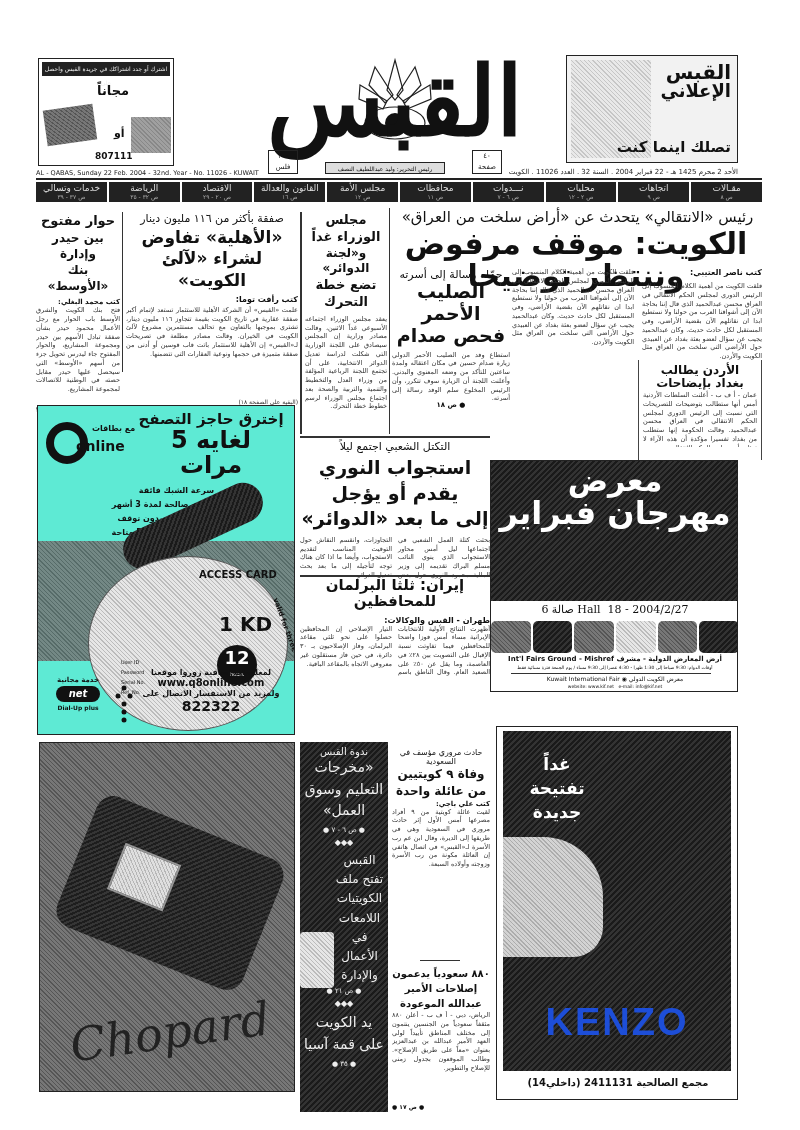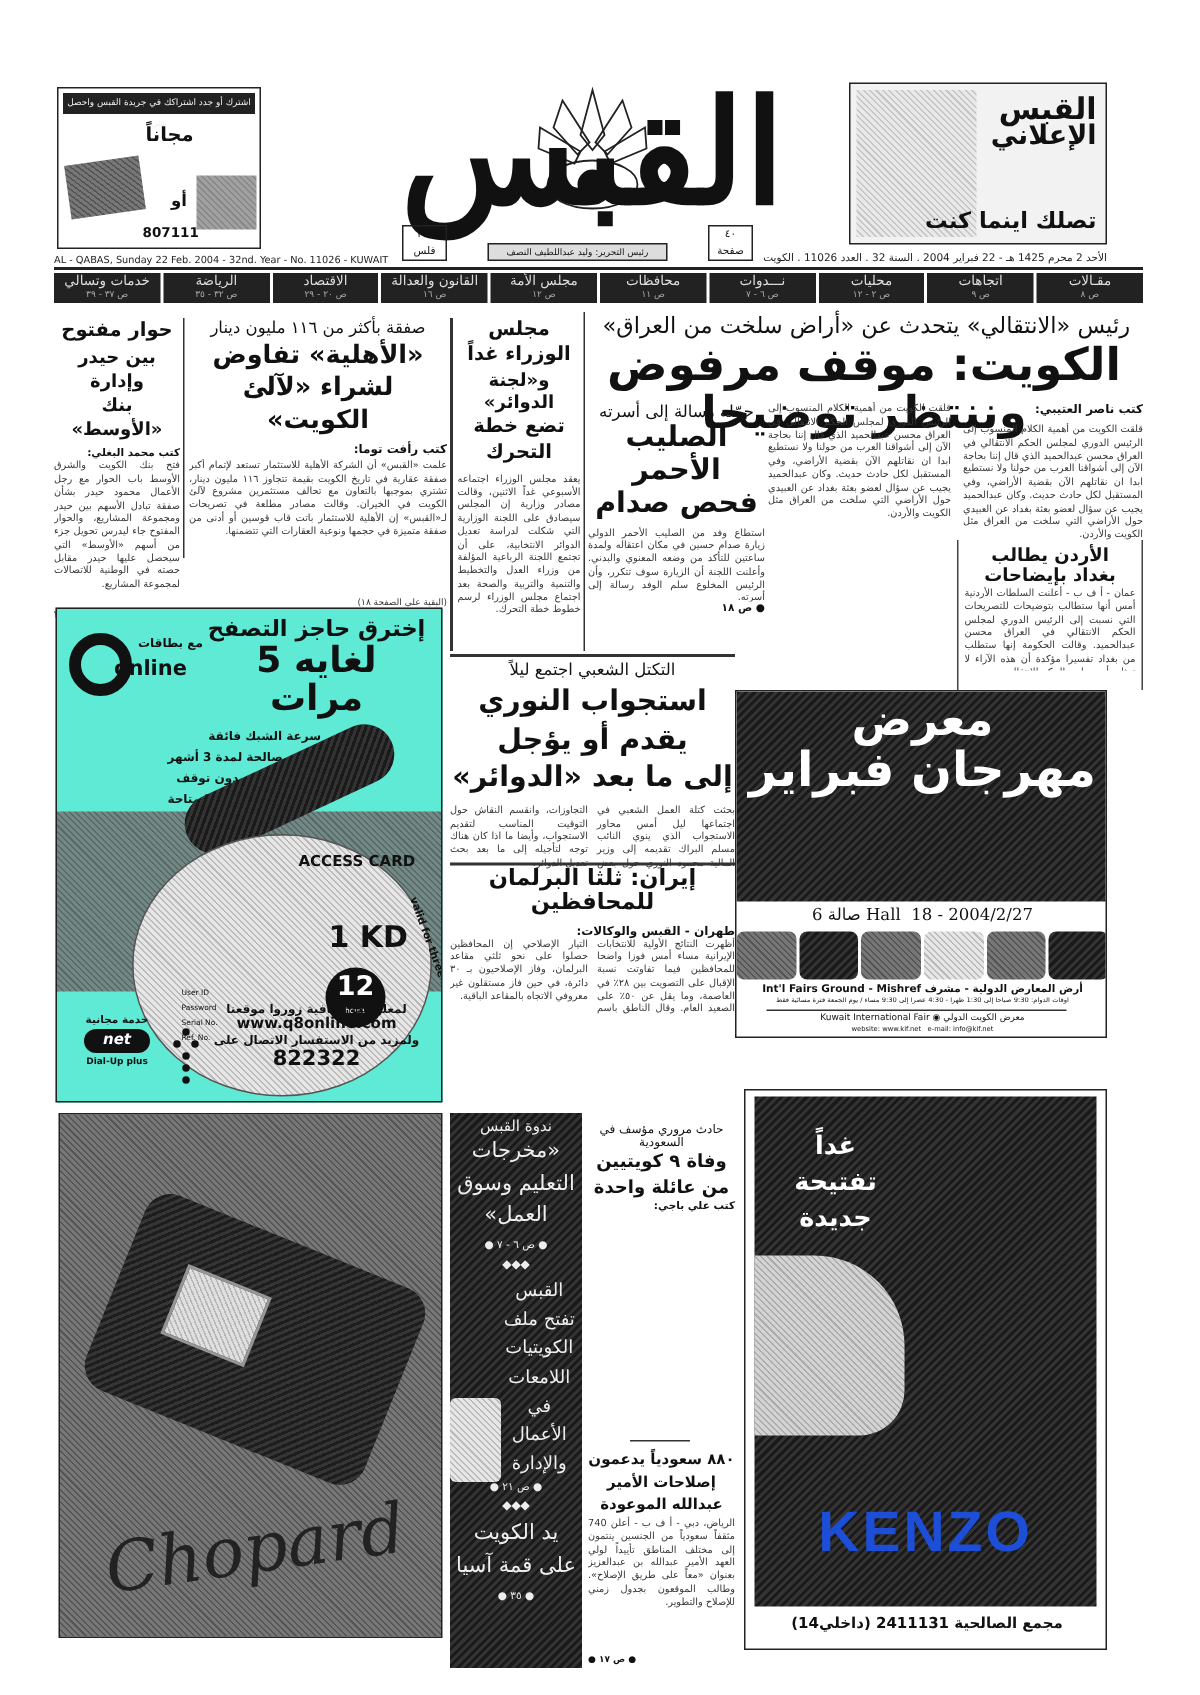--- a/index.html
+++ b/index.html
@@ -108,7 +108,7 @@
     <div>فحص صدام</div>
   </div>
   <div class="body-text rtl" style="margin-top:4px;height:50px;overflow:hidden;">استطاع وفد من الصليب الأحمر الدولي زيارة صدام حسين في مكان اعتقاله ولمدة ساعتين للتأكد من وضعه المعنوي والبدني. وأعلنت اللجنة أن الزيارة سوف تتكرر، وأن الرئيس المخلوع سلم الوفد رسالة إلى أسرته.</div>
-  <div class="page-ref rtl" style="text-align:right;">● ص ١٨</div>
+  <div class="page-ref rtl" style="text-align:center;">● ص ١٨</div>
 </div>
 
 <div class="abs vrule" style="left:389px;top:208px;height:226px;"></div>

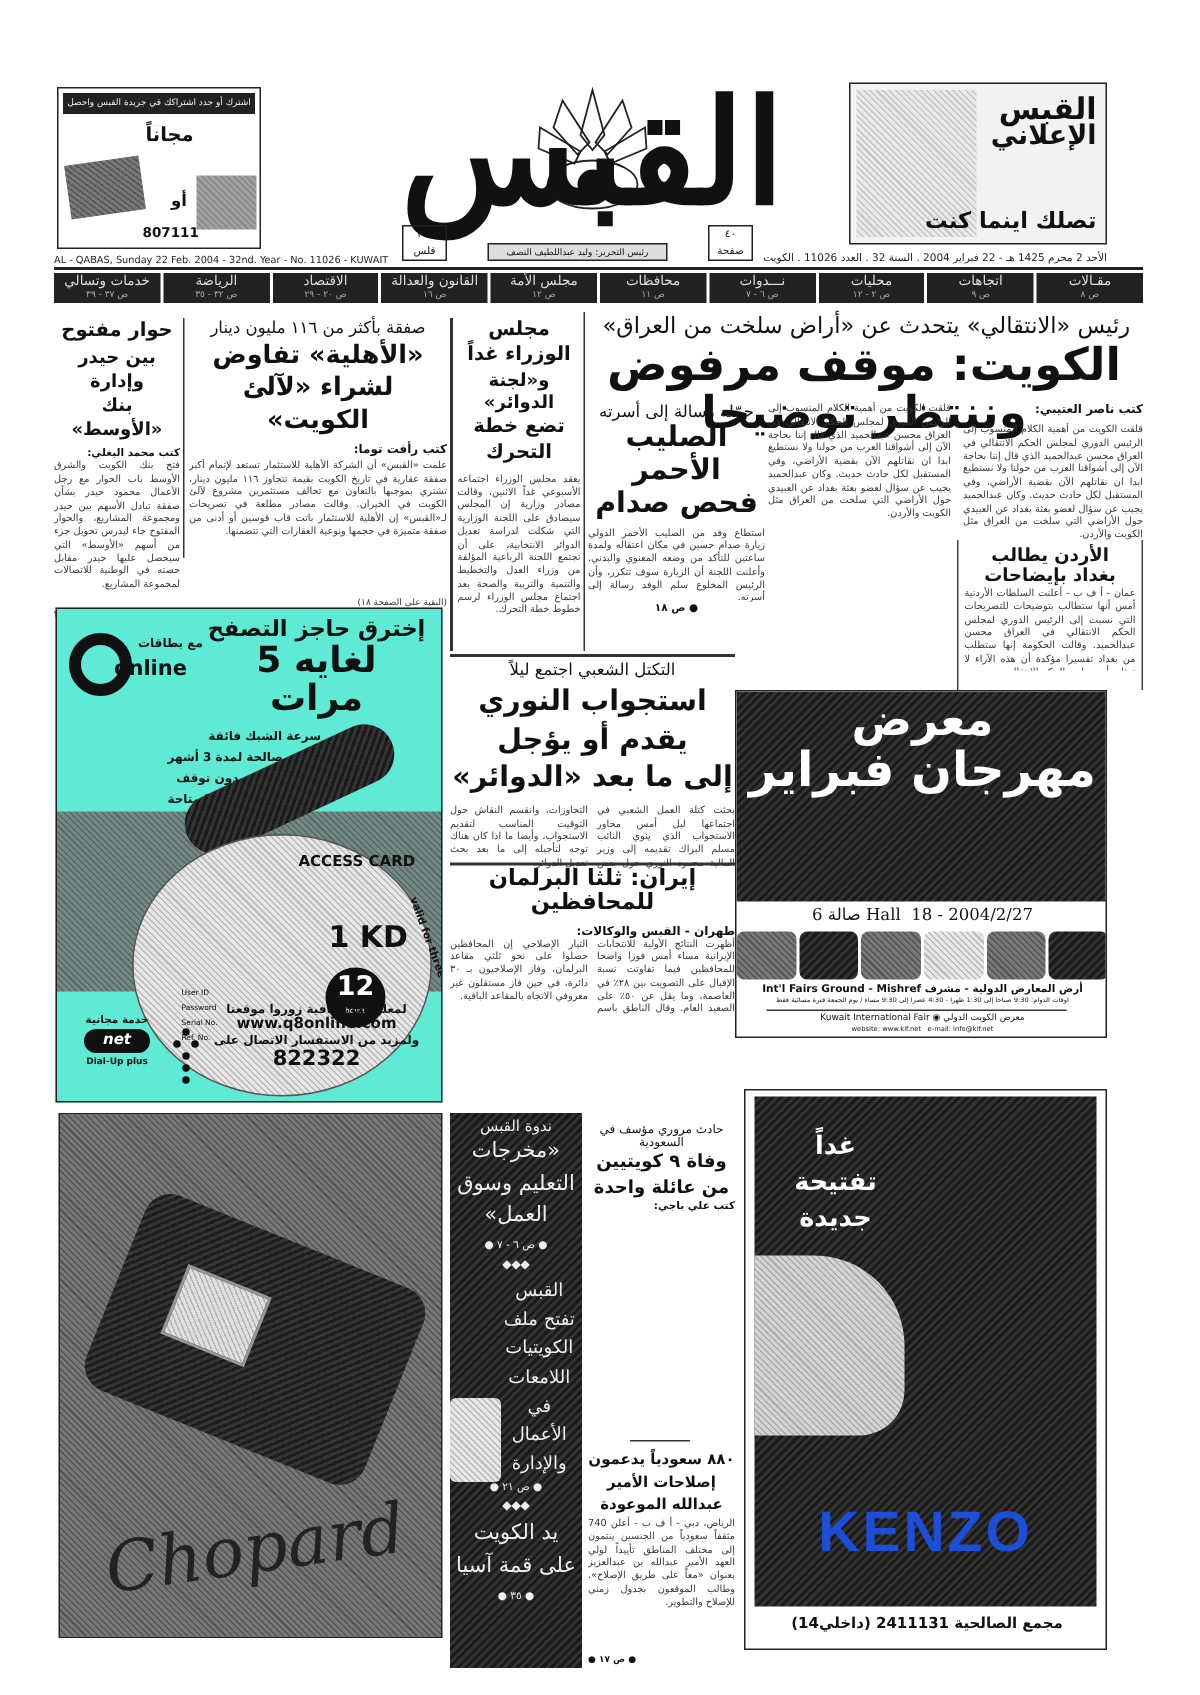--- a/index.html
+++ b/index.html
@@ -245,6 +245,7 @@
     <div>من عائلة واحدة</div>
   </div>
   <div class="byline rtl" style="font-size:7px;">كتب علي باجي:</div>
+  <div class="body-text rtl" style="height:100px;overflow:hidden;">لقيت عائلة كويتية من ٩ أفراد مصرعها أمس الأول إثر حادث مروري في السعودية وهي في طريقها إلى الديرة، وقال ابن عم رب الأسرة لـ«القبس» في اتصال هاتفي إن العائلة مكونة من رب الأسرة وزوجته وأولاده السبعة.</div>
 </div>
 <div class="abs hrule" style="left:420px;width:40px;top:960px;"></div>
 <div class="abs rtl" style="left:392px;width:98px;top:966px;">

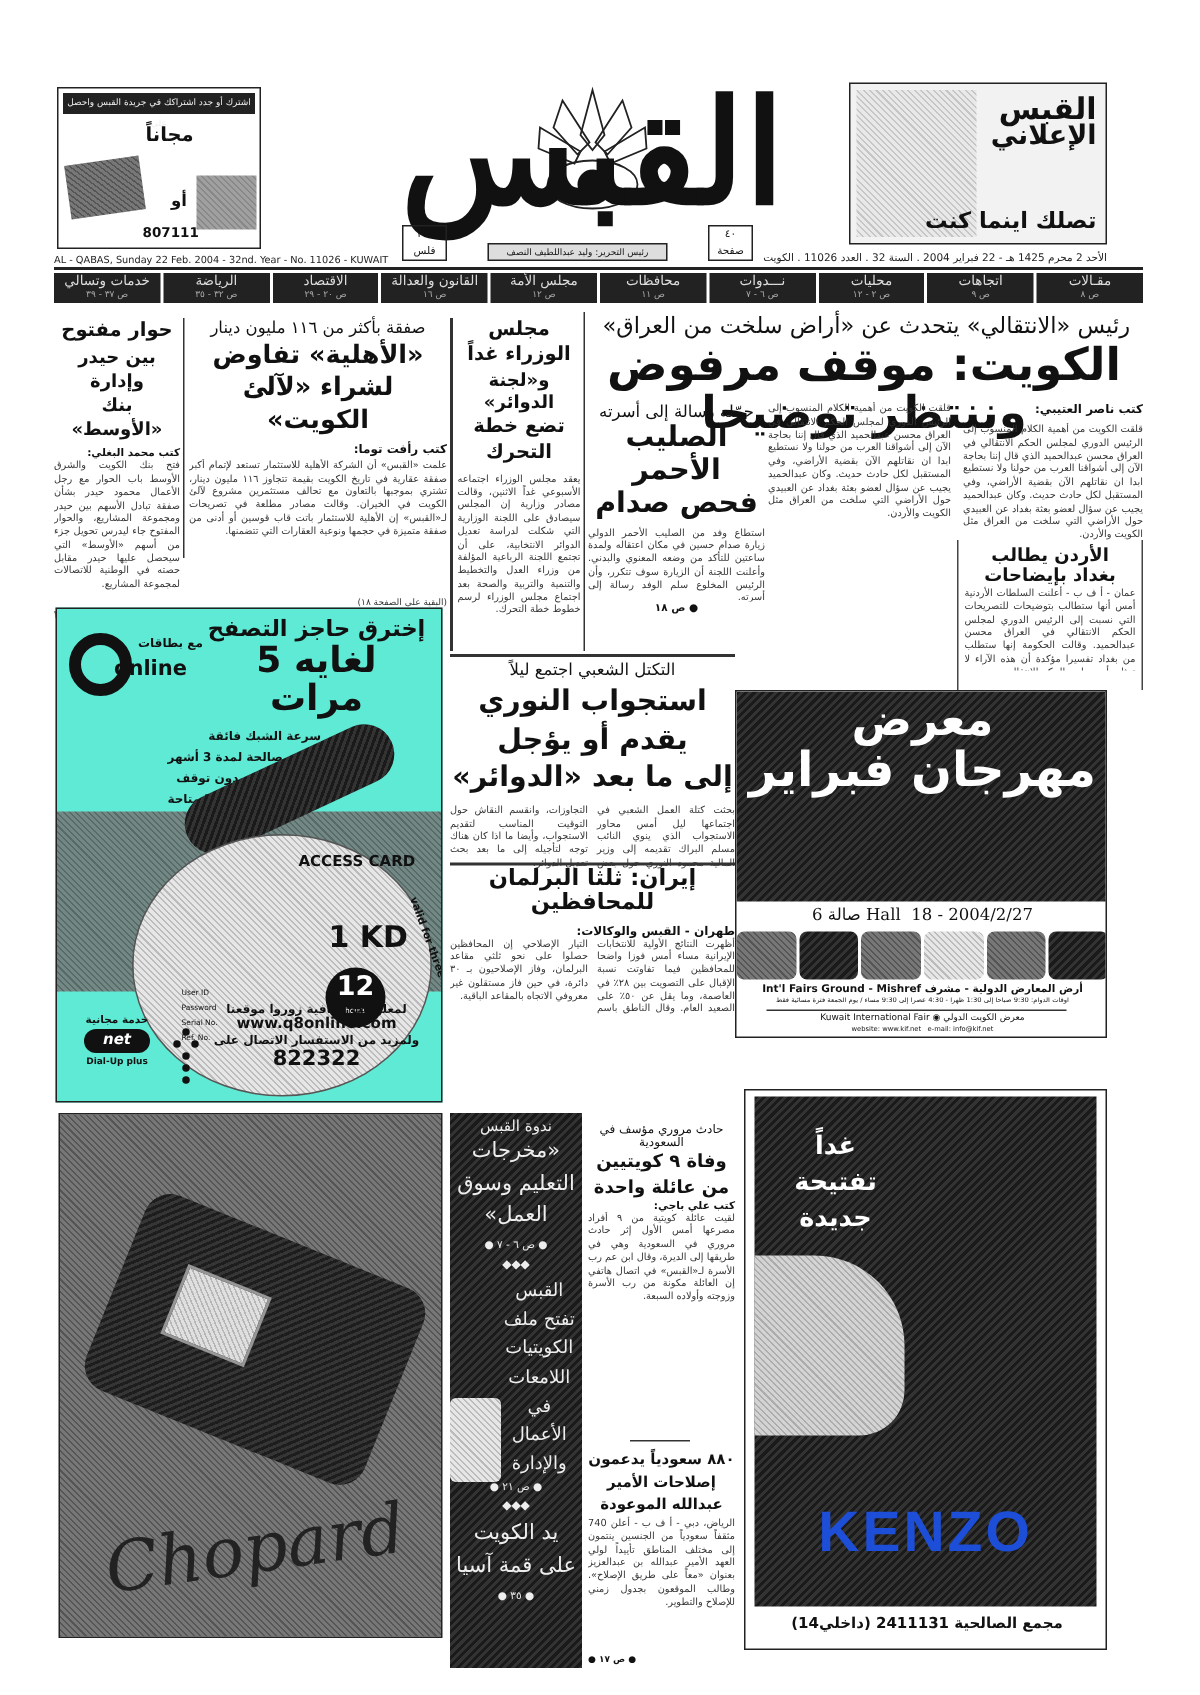--- a/index.html
+++ b/index.html
@@ -254,7 +254,7 @@
     <div>إصلاحات الأمير</div>
     <div>عبدالله الموعودة</div>
   </div>
-  <div class="body-text rtl" style="height:92px;overflow:hidden;">الرياض، دبي - أ ف ب - أعلن 740 مثقفاً سعودياً من الجنسين ينتمون إلى مختلف المناطق تأييداً لولي العهد الأمير عبدالله بن عبدالعزيز بعنوان «معاً على طريق الإصلاح». وطالب الموقعون بجدول زمني للإصلاح والتطوير.</div>
+  <div class="body-text rtl" style="height:92px;overflow:hidden;">الرياض، دبي - أ ف ب - أعلن ٨٨٠ مثقفاً سعودياً من الجنسين ينتمون إلى مختلف المناطق تأييداً لولي العهد الأمير عبدالله بن عبدالعزيز بعنوان «معاً على طريق الإصلاح». وطالب الموقعون بجدول زمني للإصلاح والتطوير.</div>
   <div class="page-ref" style="text-align:left;font-size:6px;">● ص ١٧ ●</div>
 </div>
 

